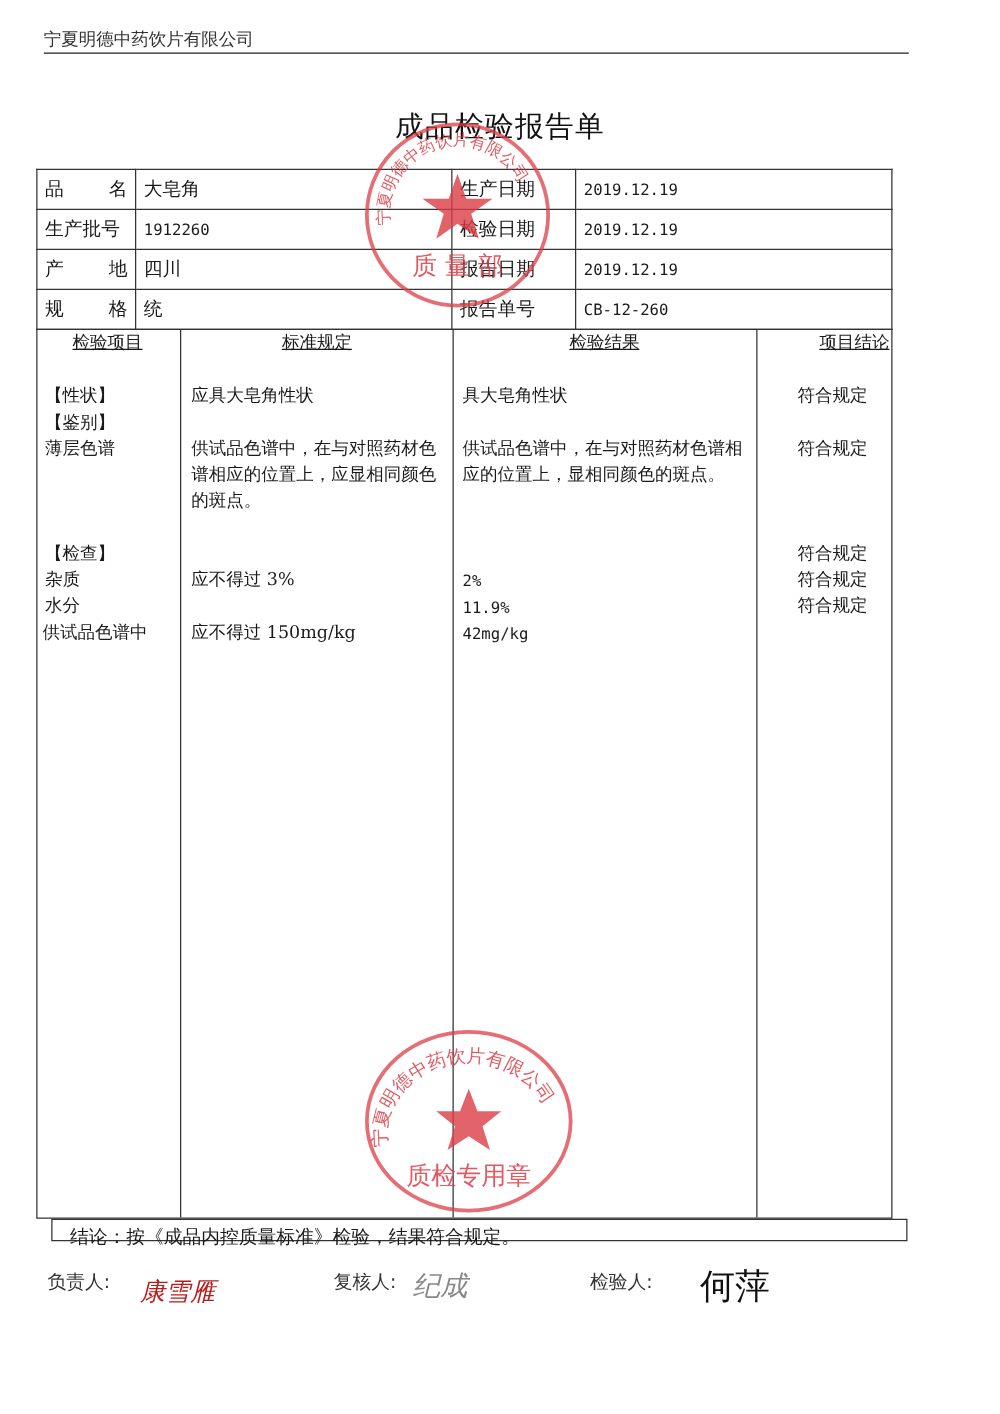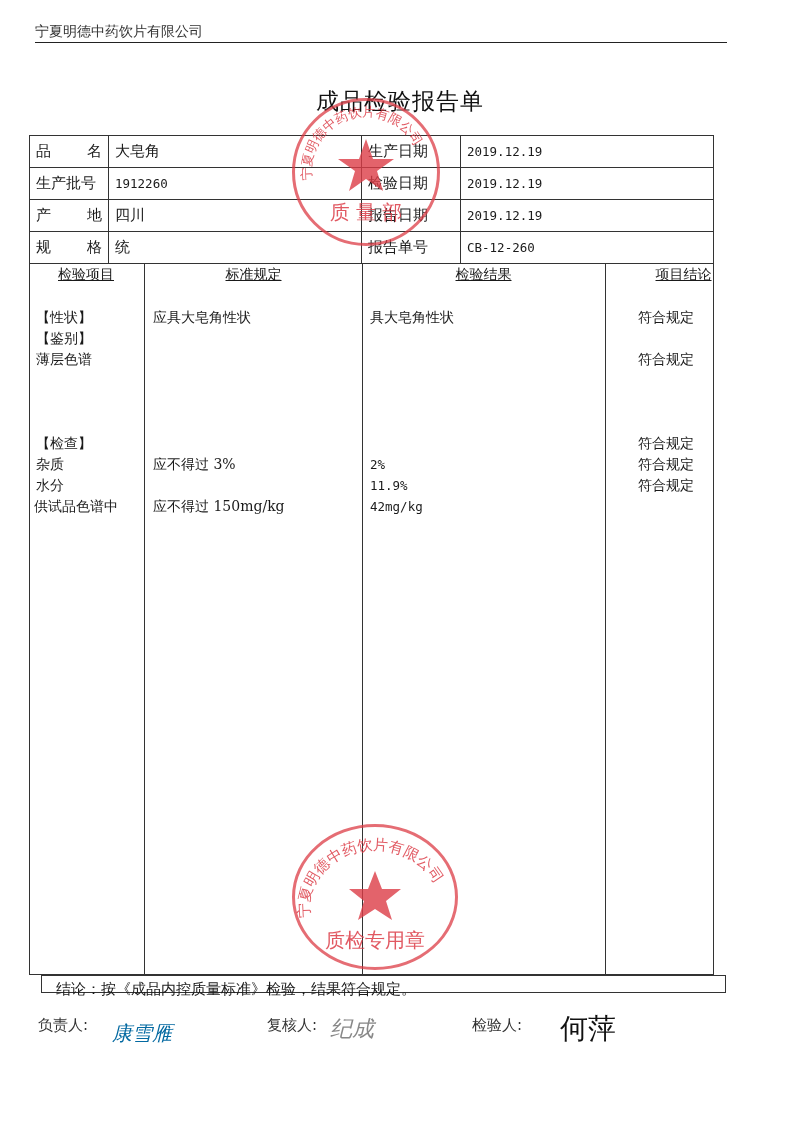--- a/index.html
+++ b/index.html
@@ -132,6 +132,7 @@
   <div class="col col2">
     <div class="colhead">标准规定</div>
     <div class="cell" style="top:43px">应具大皂角性状</div>
+    <div class="cell" style="top:85px">供试品色谱中，在与对照药材色谱相应的位置上，应显相同颜色的斑点。</div>
     <div class="cell" style="top:190px">应不得过 3%</div>
     <div class="cell" style="top:232px">应不得过 150mg/kg</div>
   </div>

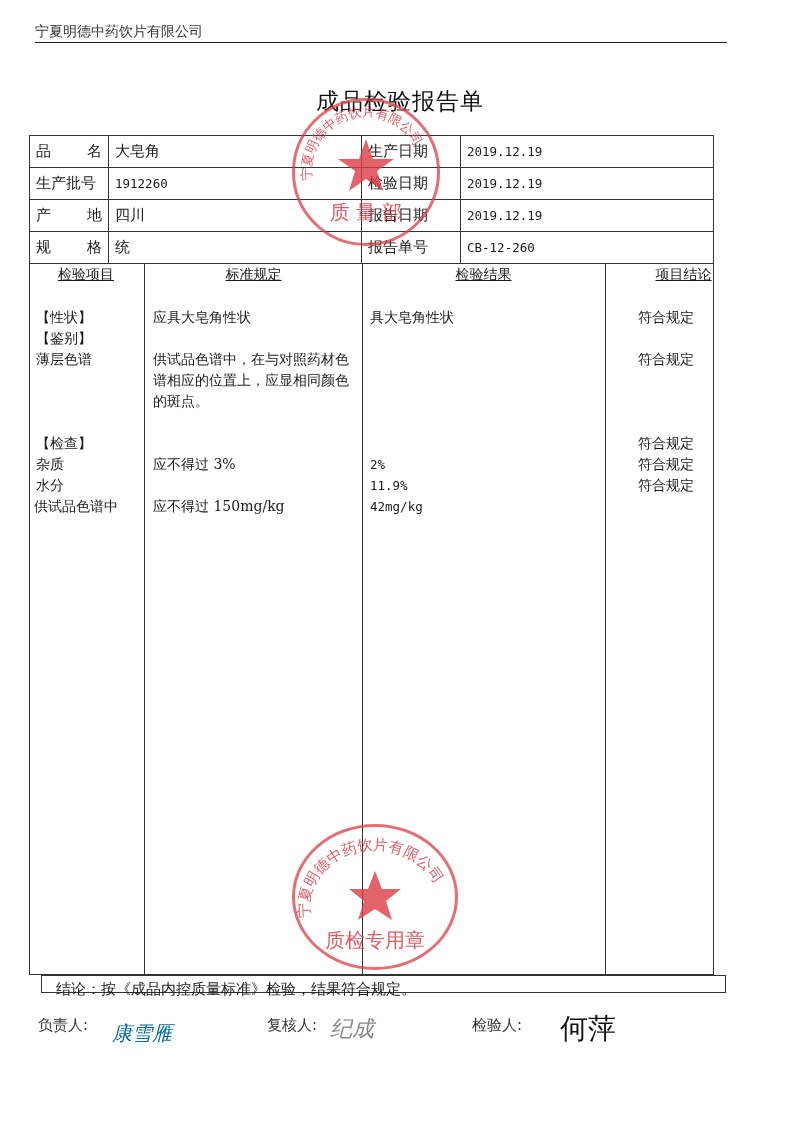--- a/index.html
+++ b/index.html
@@ -139,6 +139,7 @@
   <div class="col col3">
     <div class="colhead">检验结果</div>
     <div class="cell" style="top:43px">具大皂角性状</div>
+    <div class="cell" style="top:85px">供试品色谱中，在与对照药材色谱相应的位置上，显相同颜色的斑点。</div>
     <div class="cell mono" style="top:190px">2%</div>
     <div class="cell mono" style="top:211px">11.9%</div>
     <div class="cell mono" style="top:232px">42mg/kg</div>

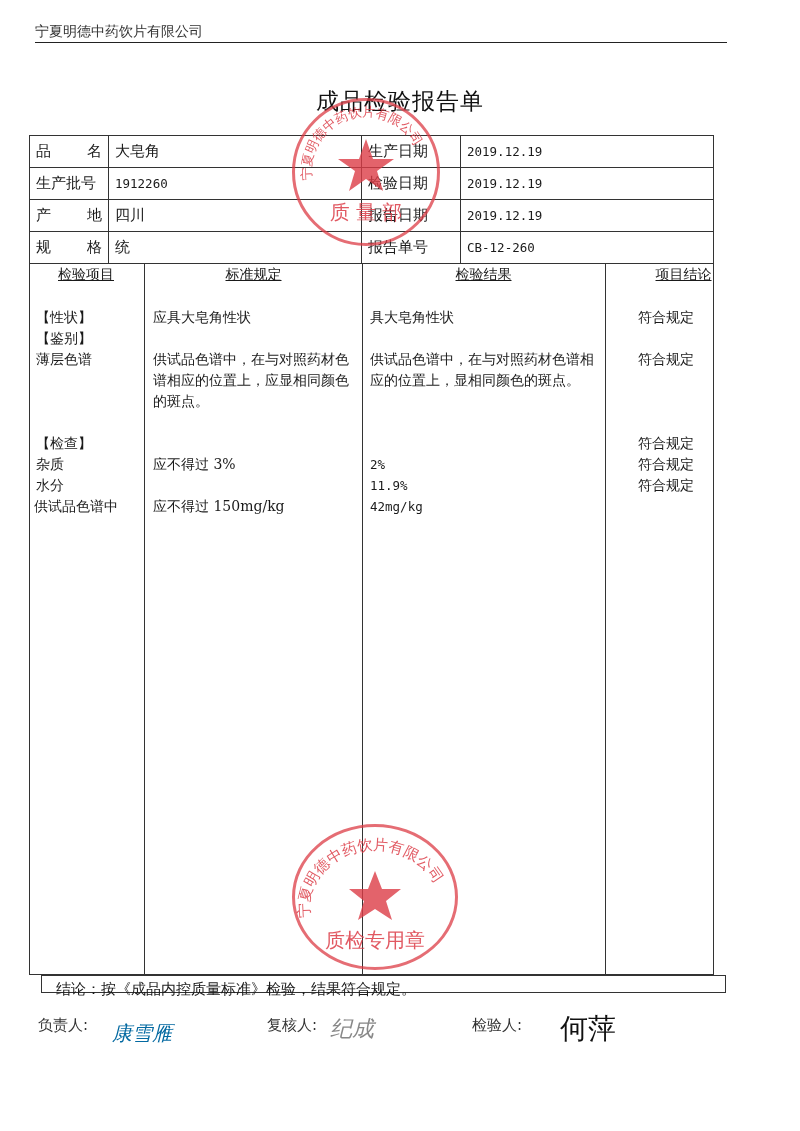--- a/index.html
+++ b/index.html
@@ -157,7 +157,7 @@
 <div class="conclusion">结论：按《成品内控质量标准》检验，结果符合规定。</div>
 
 <span class="sig" style="left:38px">负责人:</span>
-<span class="sig sig-hand" style="left:112px;top:1020px;font-size:20px;color:#0369a1;font-style:italic">康雪雁</span>
+<span class="sig sig-hand" style="left:112px;top:1020px;font-size:20px;color:#b91c1c;font-style:italic">康雪雁</span>
 <span class="sig" style="left:267px">复核人:</span>
 <span class="sig sig-hand" style="left:330px;top:1014px;font-size:22px;color:#888;font-style:italic">纪成</span>
 <span class="sig" style="left:472px">检验人:</span>

